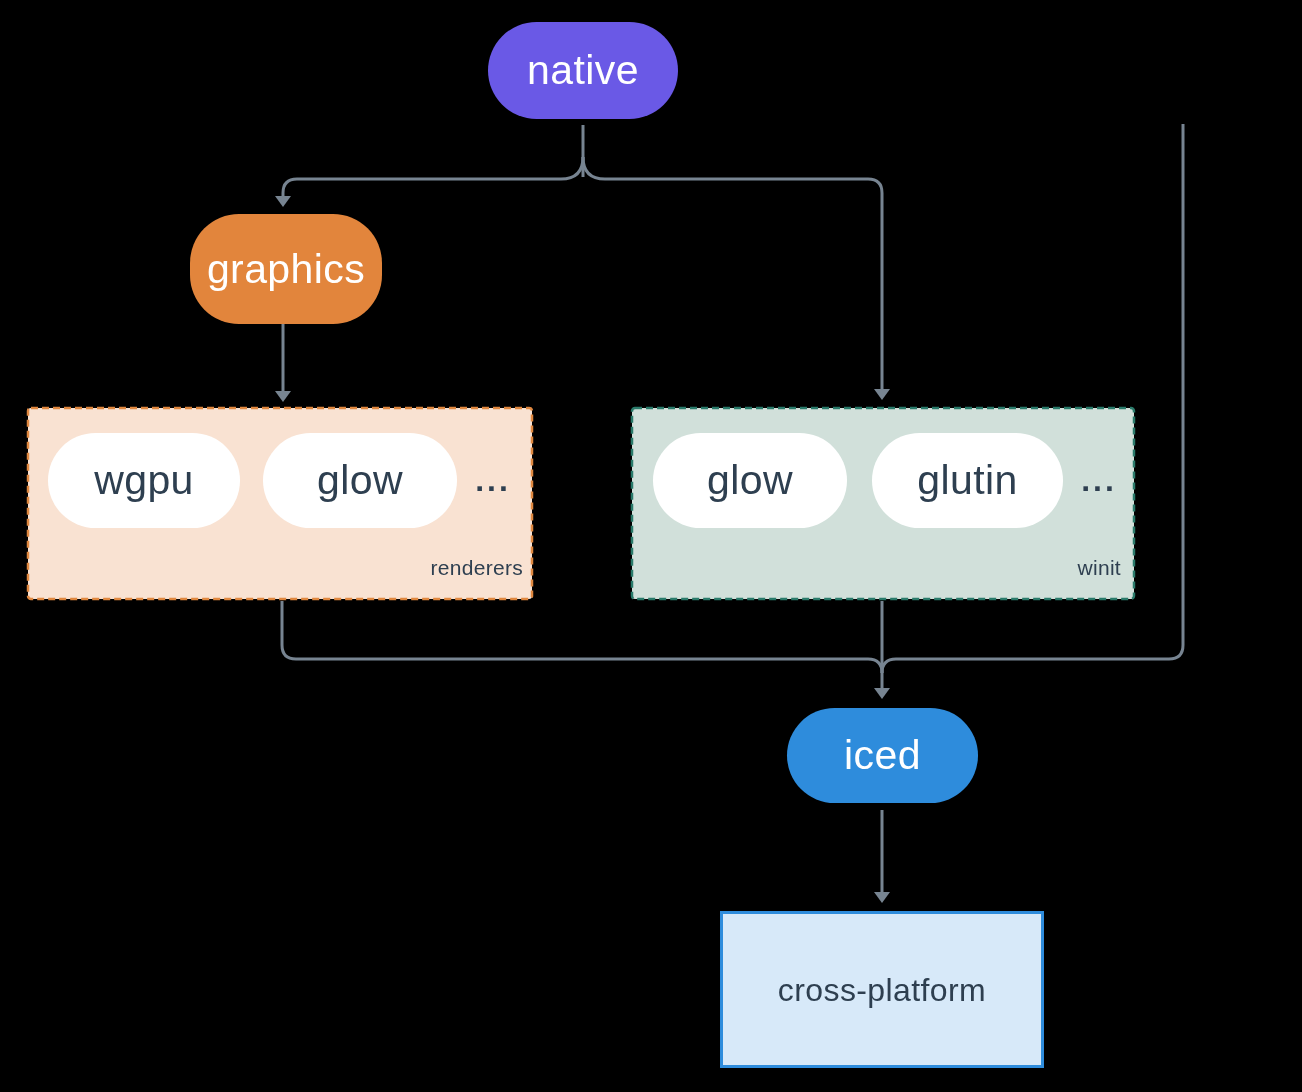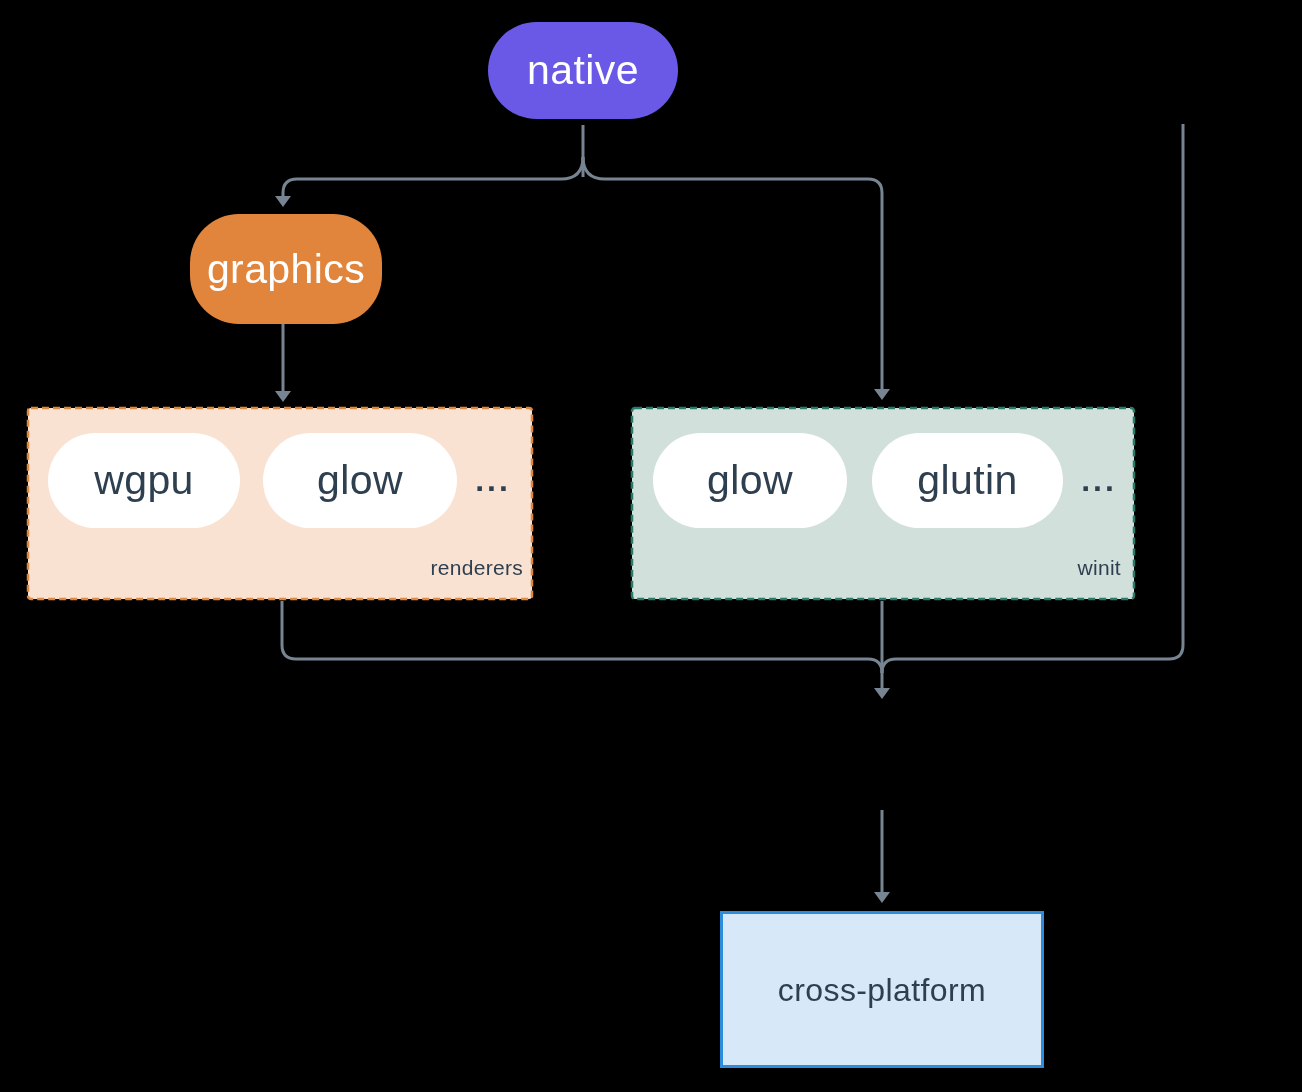--- a/index.html
+++ b/index.html
@@ -147,6 +147,7 @@
   <div id="shells-ellipsis" class="ellipsis">...</div>
   <div id="shells-caption" class="caption">winit</div>
 
+  <div id="iced" class="pill">iced</div>
 
   <div id="app-box">
     <span>cross-platform</span>

